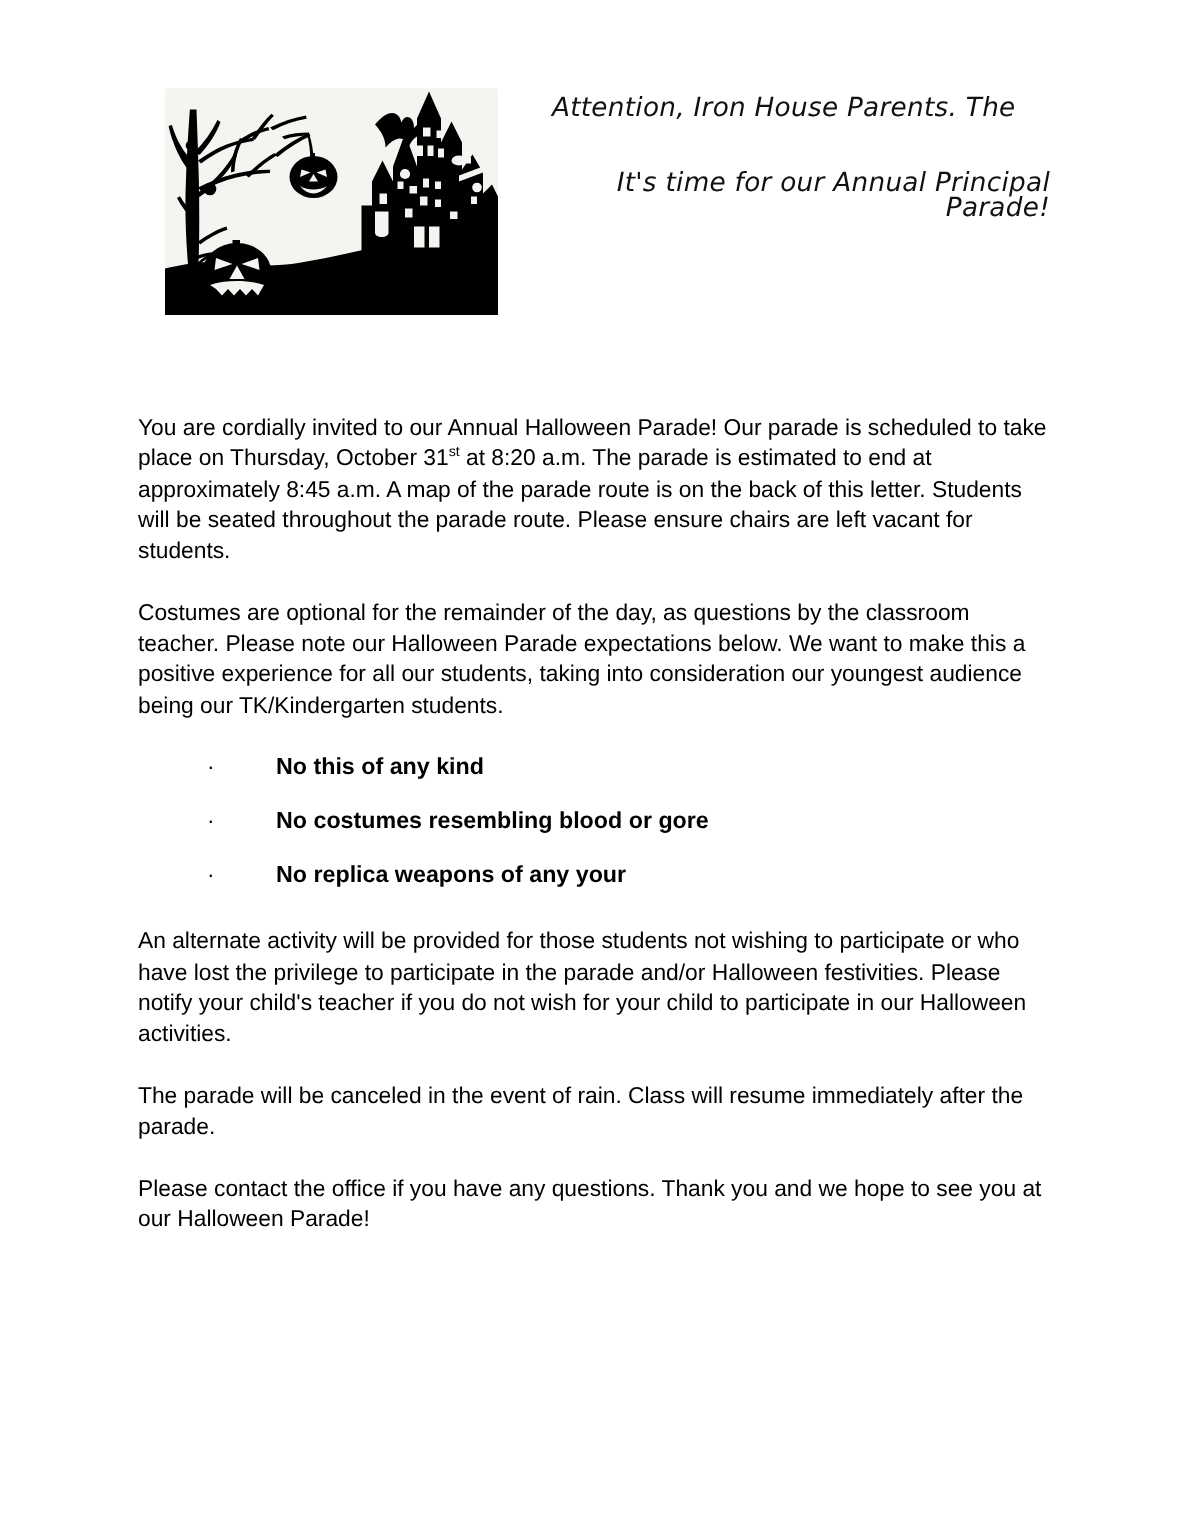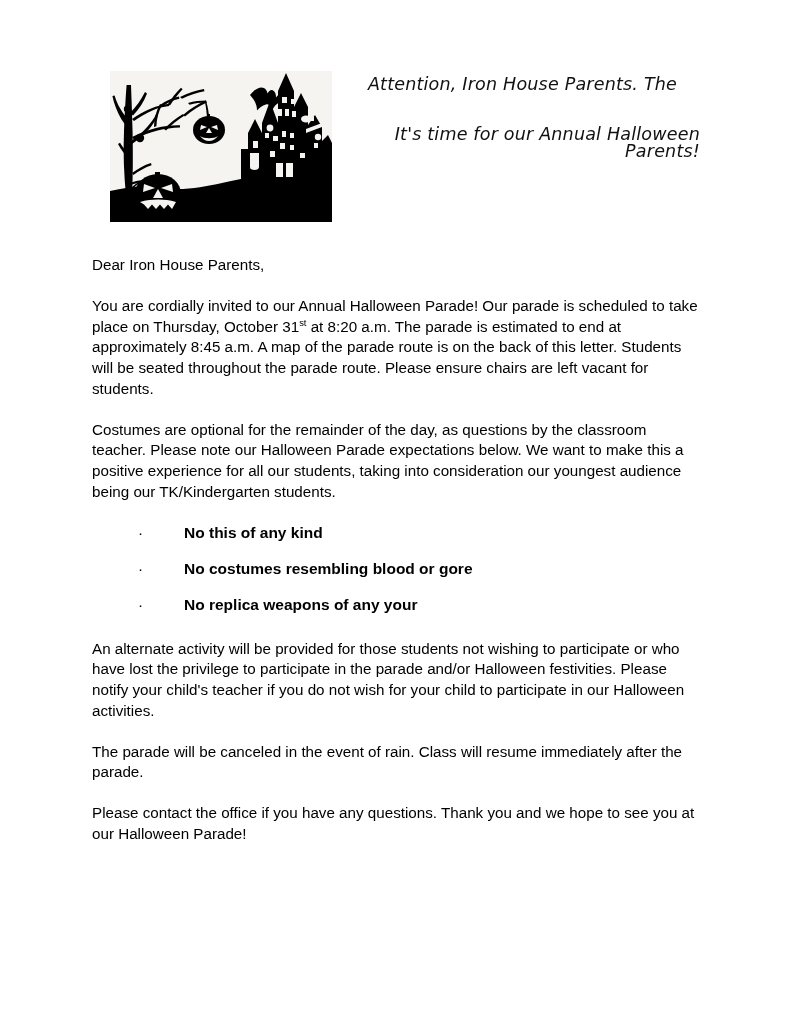--- a/index.html
+++ b/index.html
@@ -27,7 +27,7 @@
   .header-area {
     position: absolute;
     left: 0;
-    top: 12px;
+    top: 0;
     width: 642px;
     height: 230px;
     text-decoration: underline;

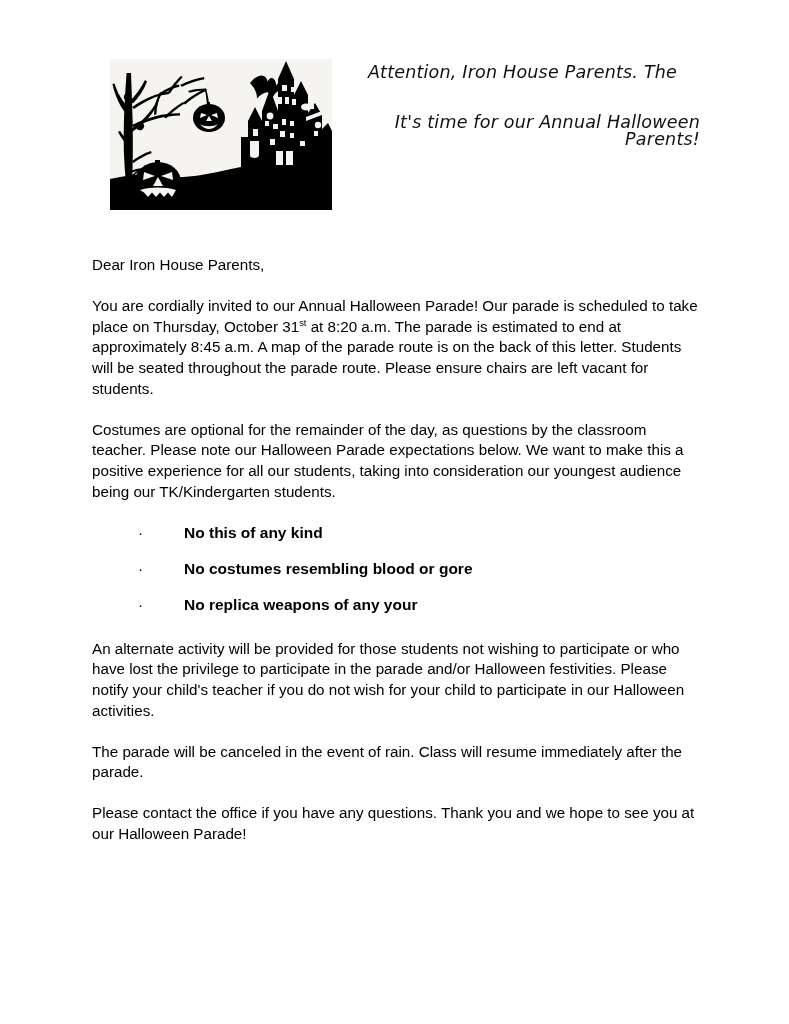--- a/index.html
+++ b/index.html
@@ -251,7 +251,7 @@
 
     <div class="header-text">
       <div class="header-line1">Attention, Iron House Parents.  The</div>
-      <div class="header-line3">It's time for our Annual Halloween Parents!</div>
+      <div class="header-line3">It's time for our Annual Principal Parade!</div>
     </div>
 
   </div>

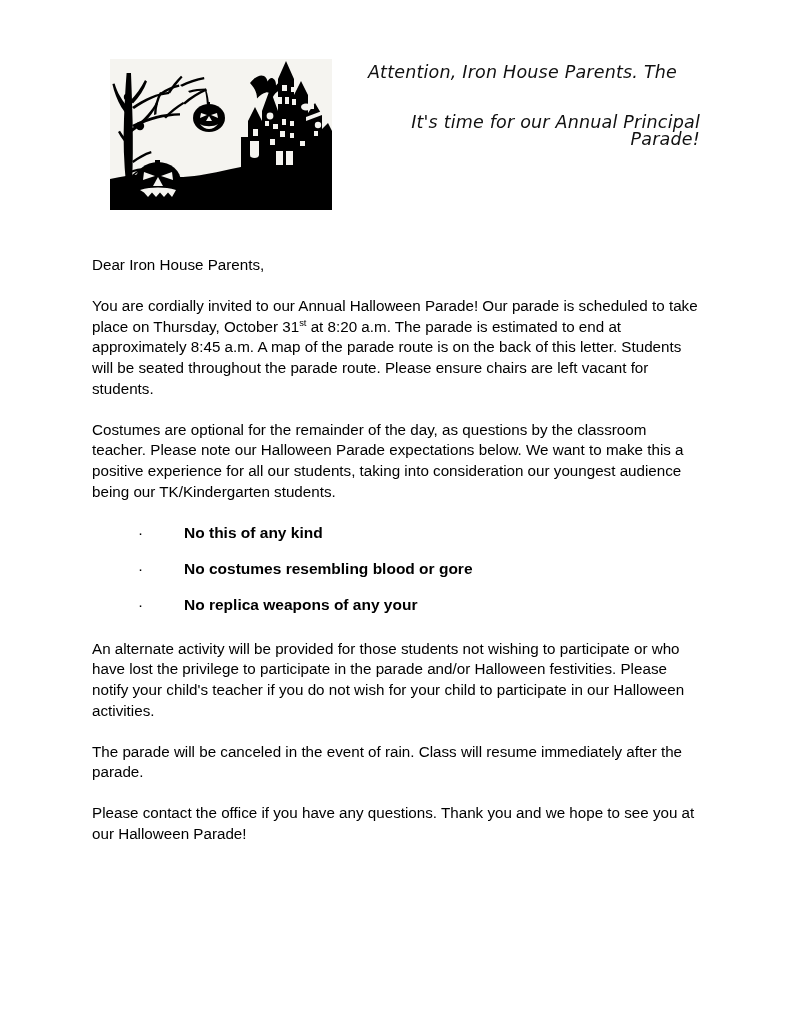--- a/index.html
+++ b/index.html
@@ -258,7 +258,6 @@
 
   <div class="letter-body">
 
-    <p class="para salutation">Dear Iron House Parents,</p>
 
     <div class="gap-lg"></div>
 

